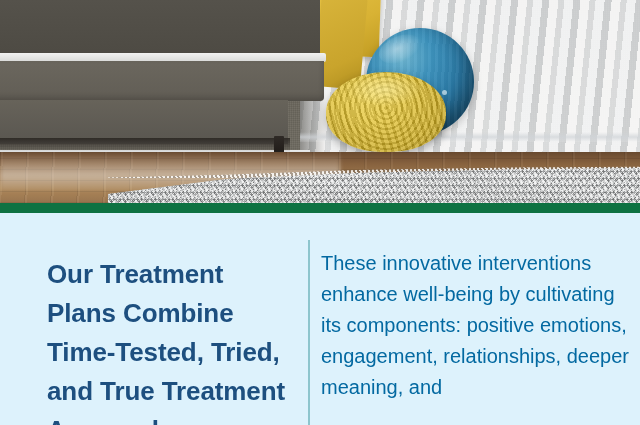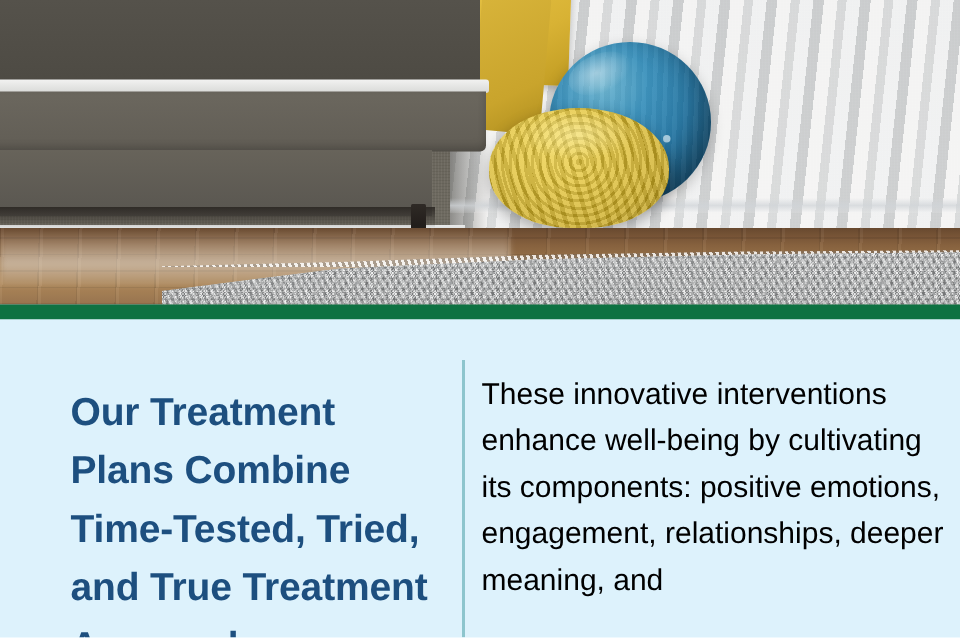--- a/index.html
+++ b/index.html
@@ -286,7 +286,7 @@
     font-size: 20px;
     line-height: 31px;
     font-weight: normal;
-    color: #000000;
+    color: #0369a1;
   }
 </style>
 </head>

